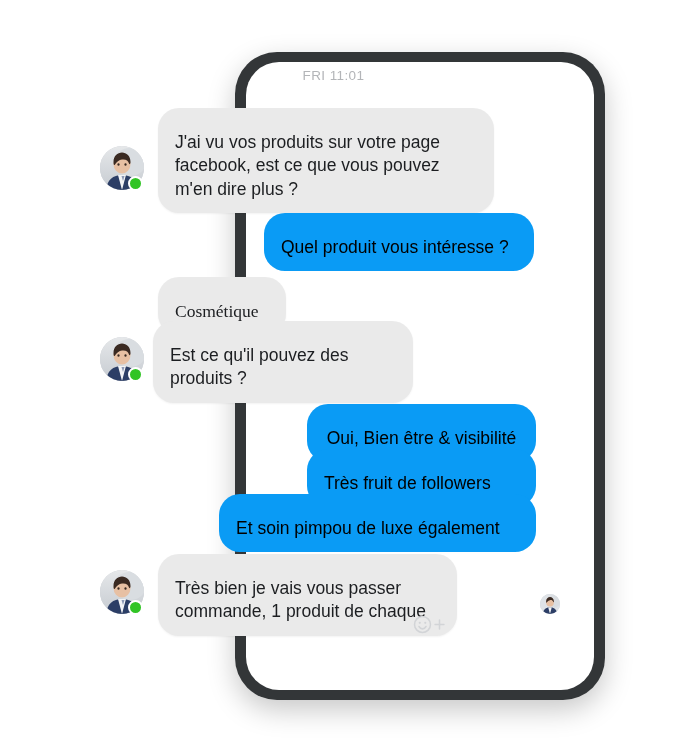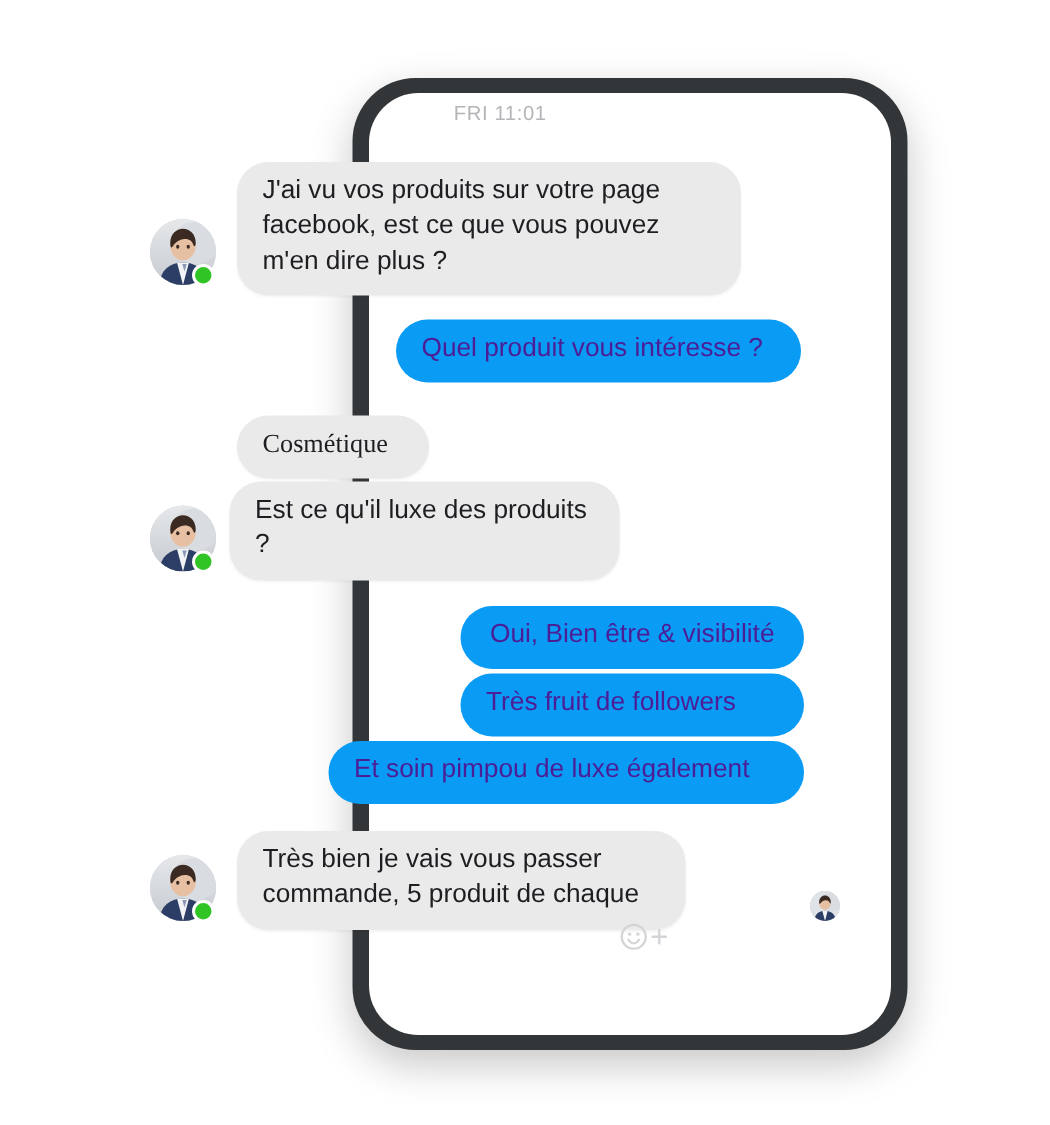--- a/index.html
+++ b/index.html
@@ -68,7 +68,7 @@
     font-size: 17.5px;
     line-height: 1.33;
     border-radius: 21px;
-    padding: 7px 17px 12px 17px;
+    padding: 23px 17px 12px 17px;
     white-space: pre-line;
   }
   .bubble.them {

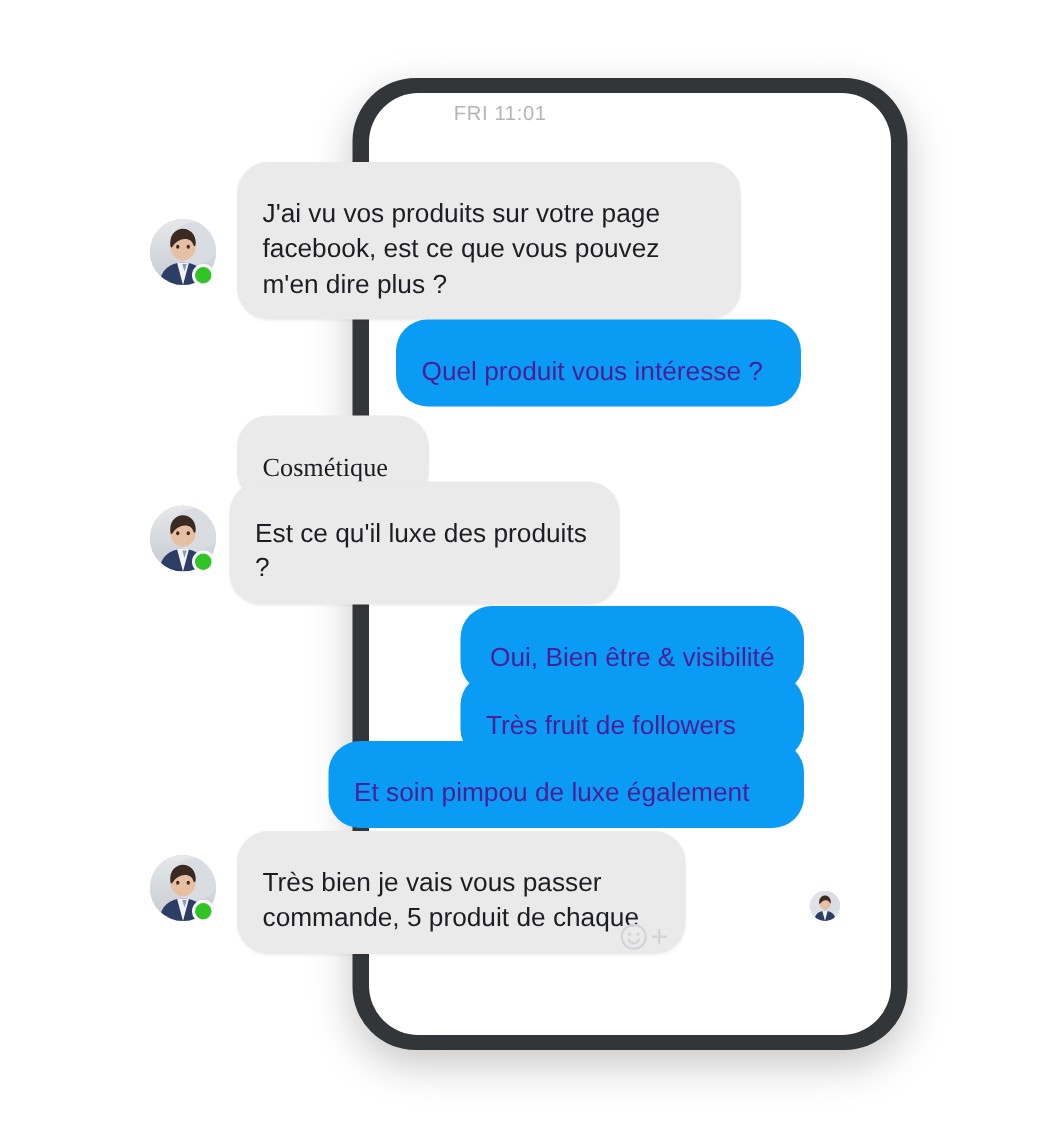--- a/index.html
+++ b/index.html
@@ -78,7 +78,7 @@
   }
   .bubble.me {
     background: #0a9bf5;
-    color: #4c1d95;
+    color: #000000;
   }
 
   

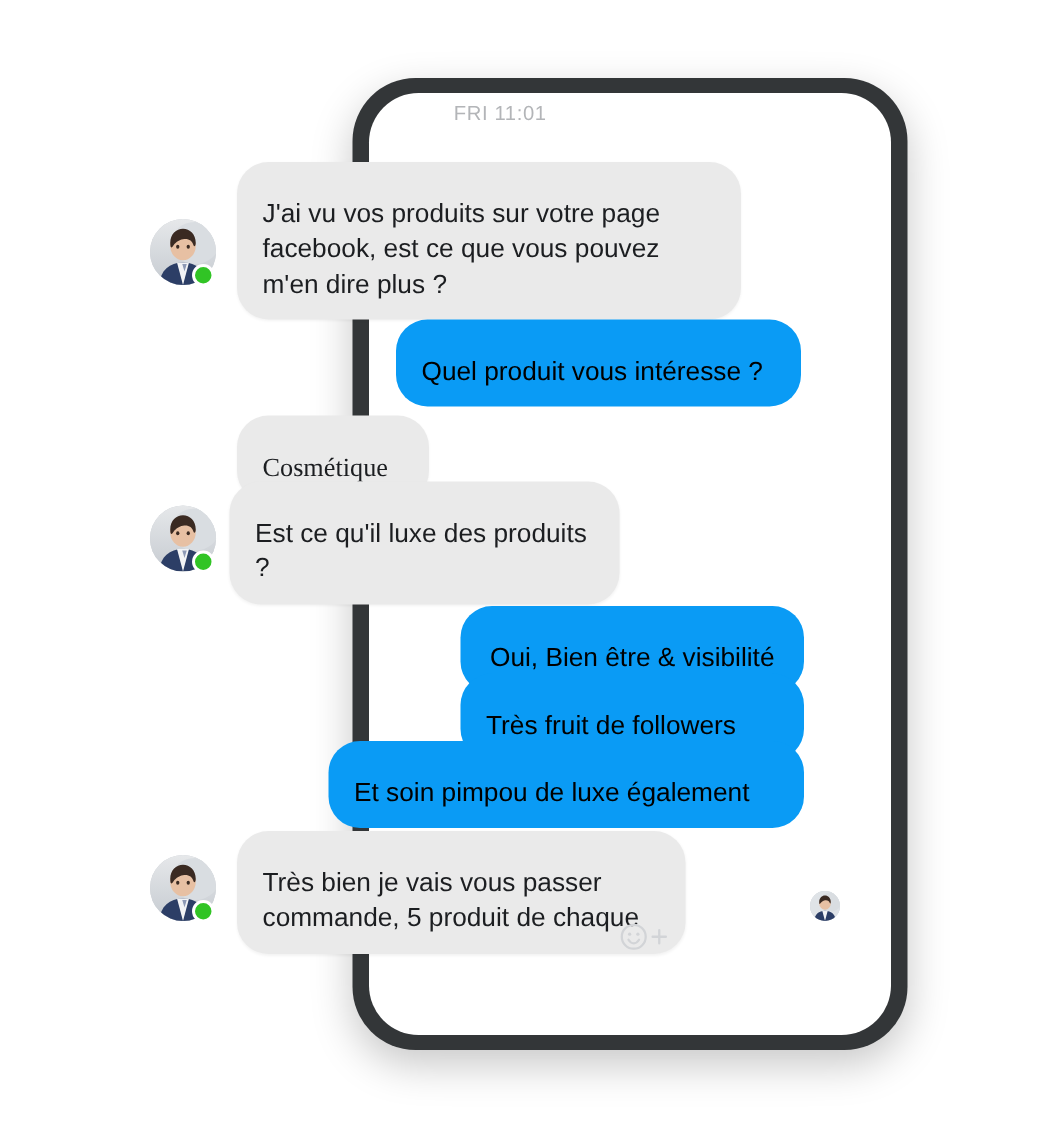--- a/index.html
+++ b/index.html
@@ -161,7 +161,7 @@
 
   <div class="bubble them" id="bubble-2">Cosmétique</div>
 
-  <div class="bubble them" id="bubble-3">Est ce qu'il luxe des produits ?</div>
+  <div class="bubble them" id="bubble-3">Est ce qu'il pouvez des produits ?</div>
 
   <div class="bubble me" id="bubble-4">Oui, Bien être &amp; visibilité</div>
 

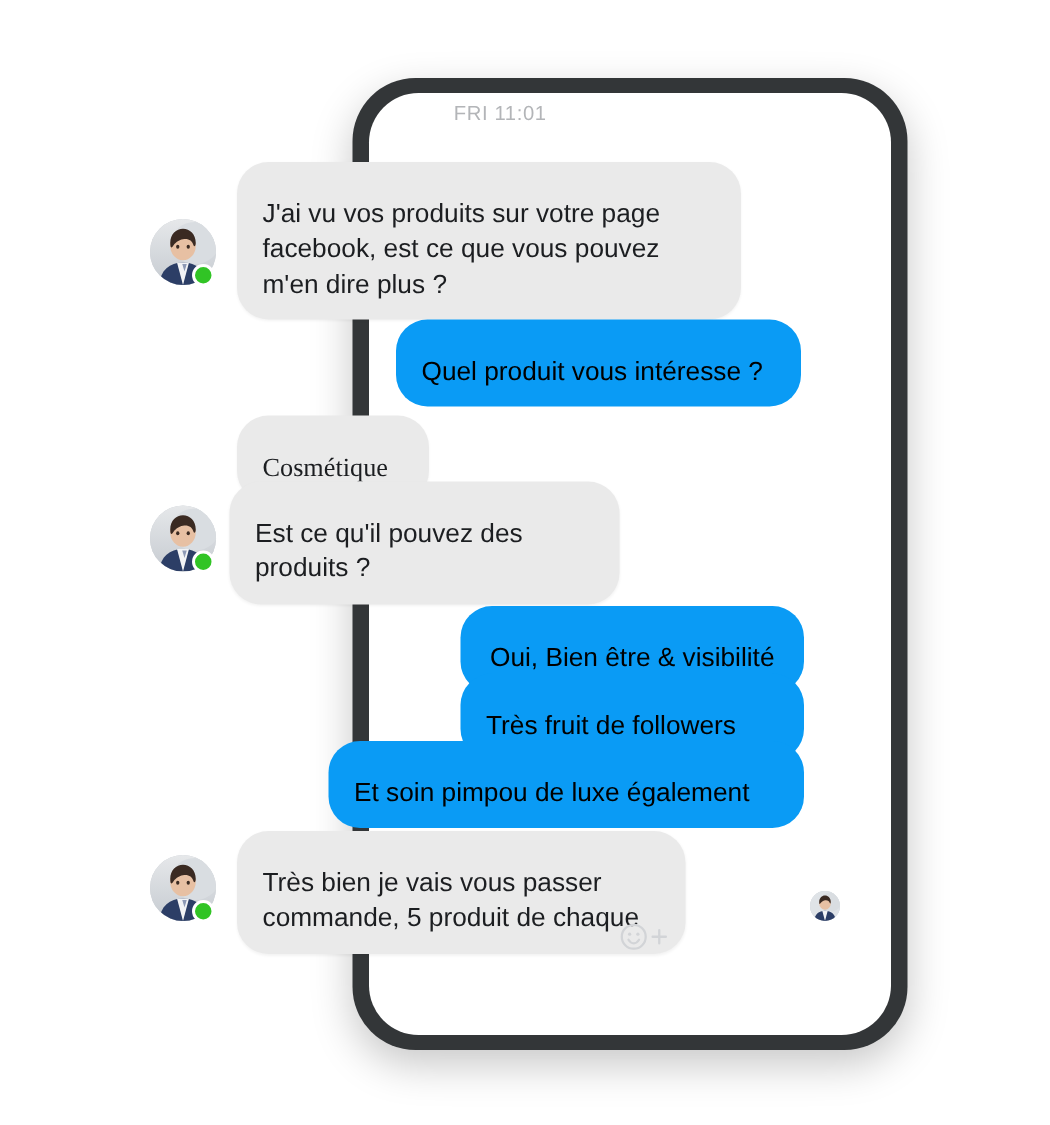--- a/index.html
+++ b/index.html
@@ -169,7 +169,7 @@
 
   <div class="bubble me" id="bubble-6">Et soin pimpou de luxe également</div>
 
-  <div class="bubble them" id="bubble-7">Très bien je vais vous passer commande, 5 produit de chaque</div>
+  <div class="bubble them" id="bubble-7">Très bien je vais vous passer commande, 1 produit de chaque</div>
 
   <div class="avatar" id="avatar-0">
     <svg viewBox="0 0 44 44">

